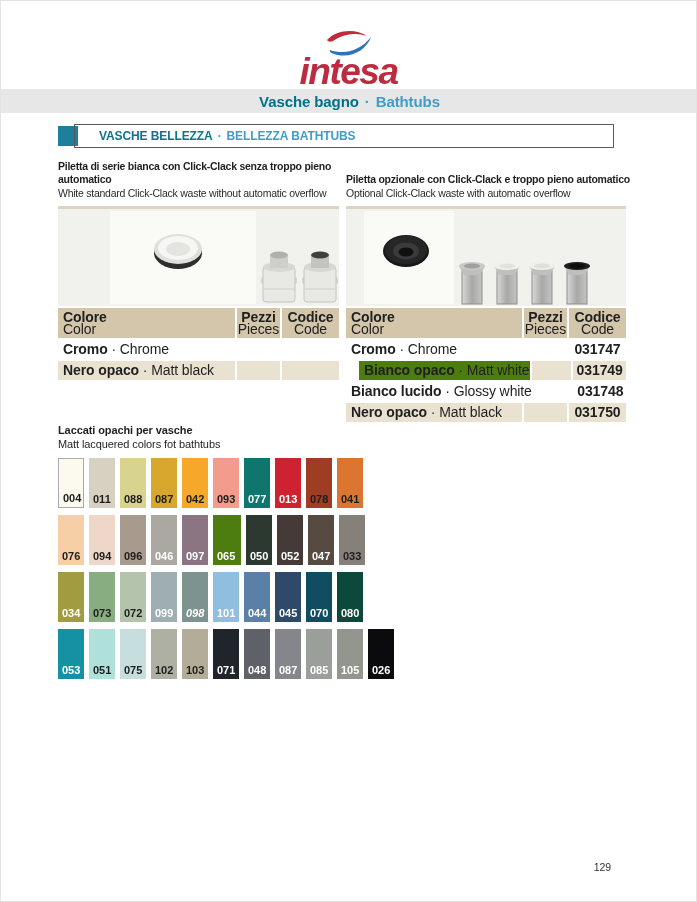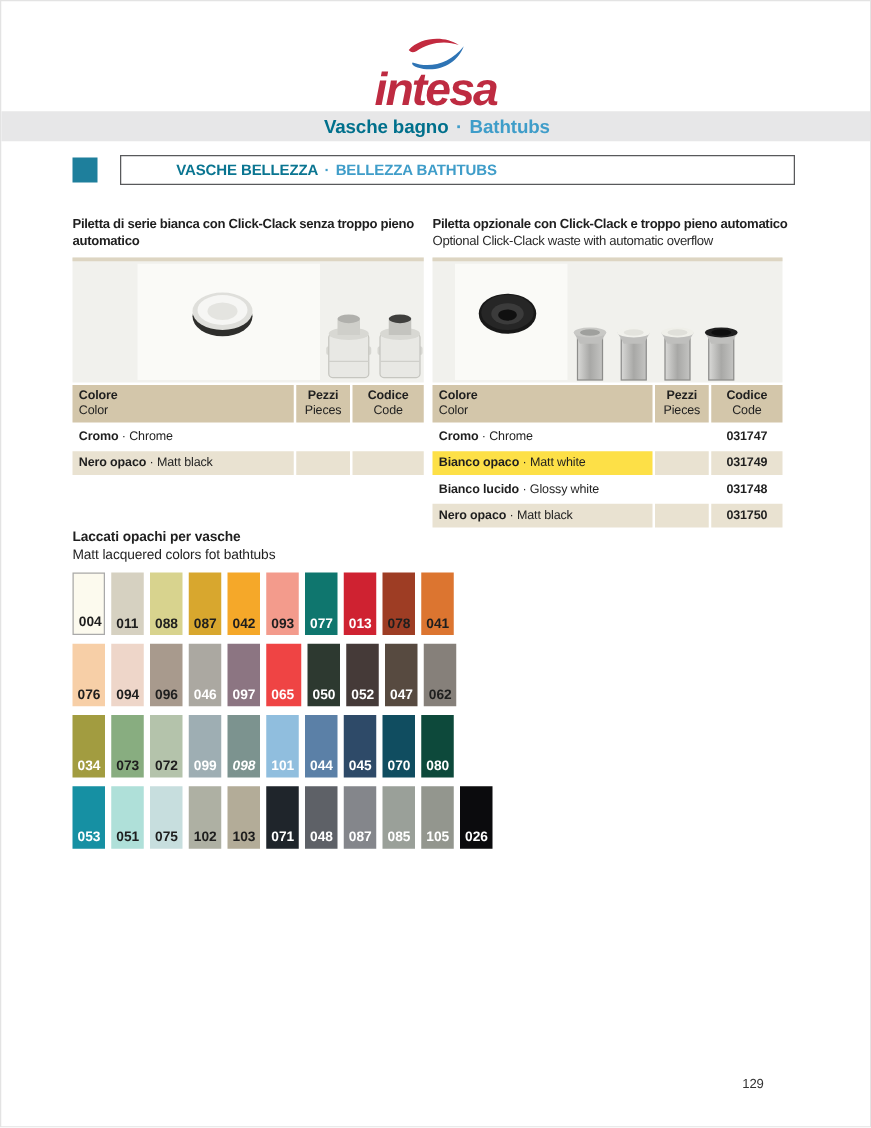--- a/index.html
+++ b/index.html
@@ -19,8 +19,8 @@
 
   
   .section-square{position:absolute;top:125px;left:57px;width:20px;height:20px;background:#1E7F9C;}
-  .section-box{position:absolute;top:123px;left:95px;width:540px;height:24px;border:1px solid #58595B;
-               display:flex;align-items:center;font-size:12px;font-weight:bold;box-sizing:border-box;padding-left:44px;}
+  .section-box{position:absolute;top:123px;left:73px;width:540px;height:24px;border:1px solid #58595B;
+               display:flex;align-items:center;font-size:12px;font-weight:bold;box-sizing:border-box;padding-left:24px;}
   .section-box .s-it{color:#0A7591;}
   .section-box .s-sep,.section-box .s-en{color:#3F9DC9;margin-left:5px;}
 

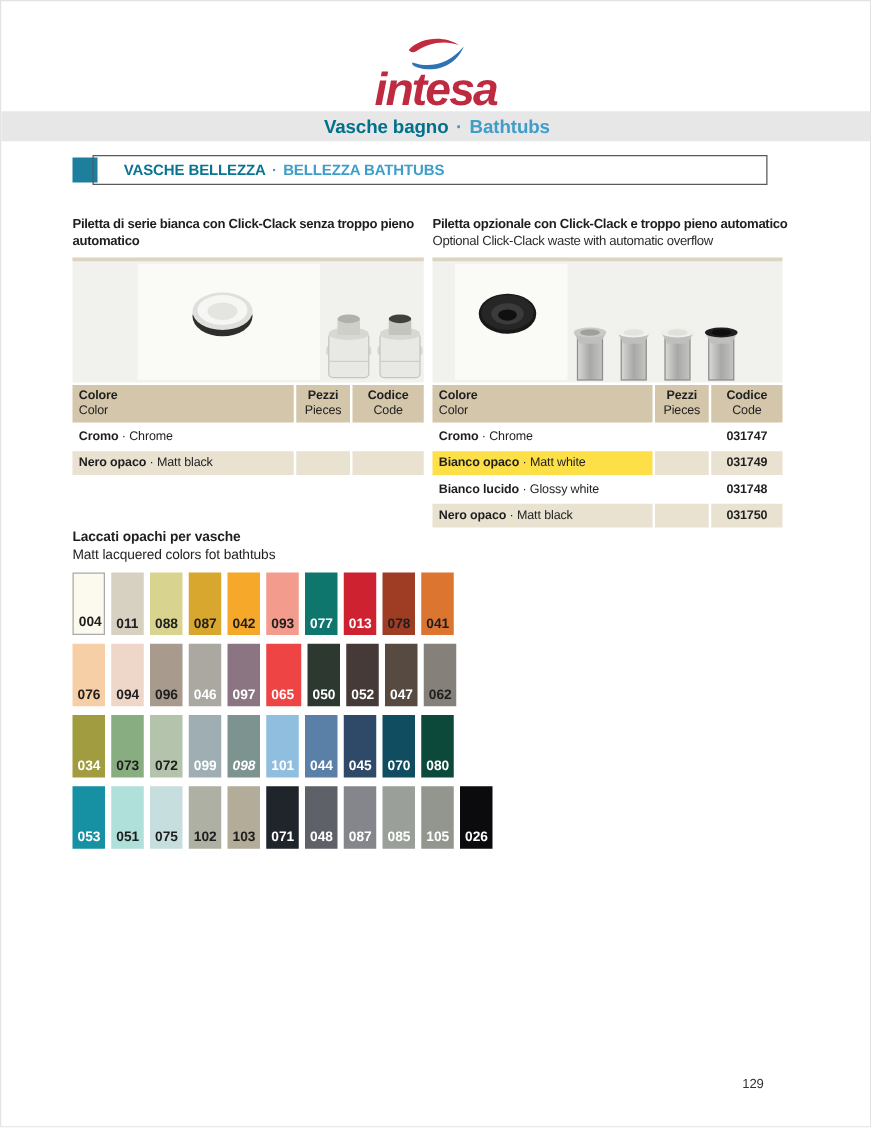--- a/index.html
+++ b/index.html
@@ -90,6 +90,7 @@
       <div class="intro">
           <div class="in-it">Piletta di serie bianca con Click-Clack senza troppo pieno</div>
           <div class="in-it">automatico</div>
+          <div class="in-en">White standard Click-Clack waste without automatic overflow</div>
         </div>
       <div class="photo">
         <svg width="281" height="97" viewBox="0 0 281 97">

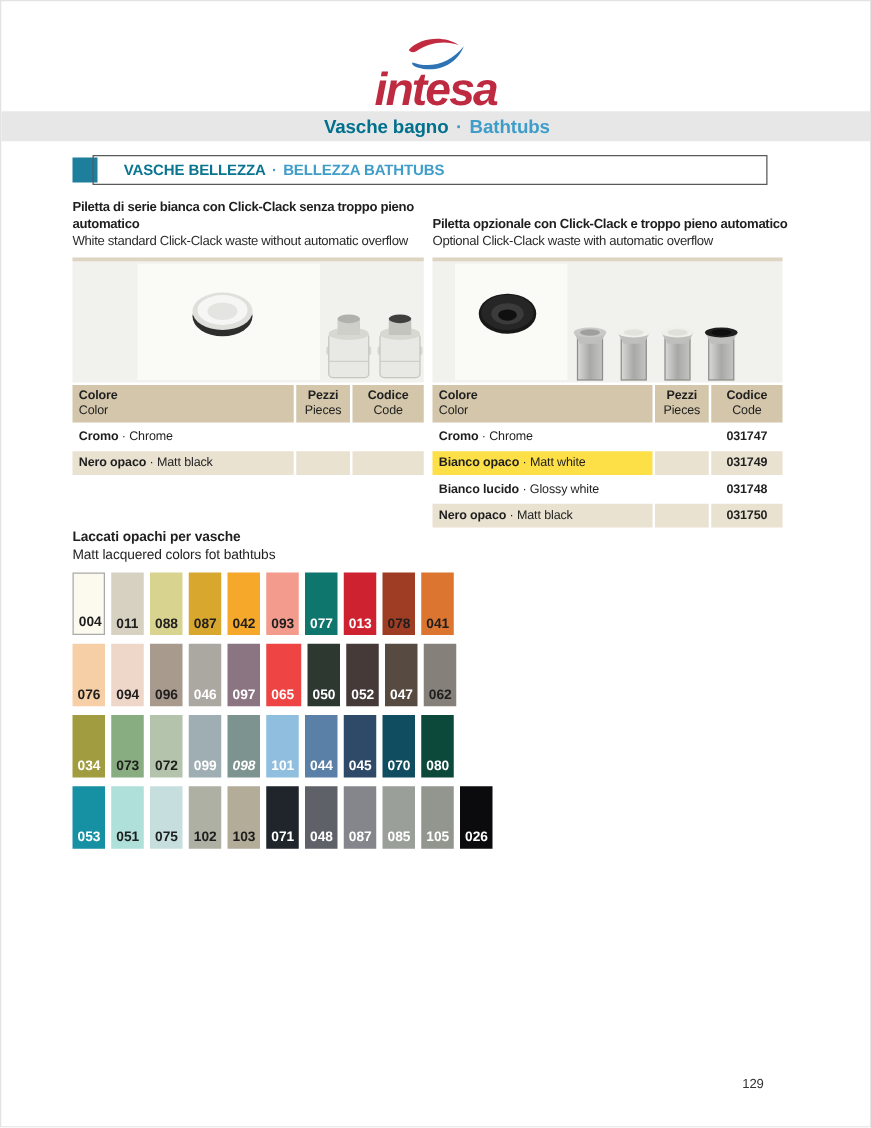--- a/index.html
+++ b/index.html
@@ -34,7 +34,7 @@
   .photo{height:97px;background:#F1F1ED;border-top:3px solid #DDD5C2;position:relative;}
 
   
-  .ptable{margin-top:2px;font-size:10px;}
+  .ptable{margin-top:2px;font-size:14px;}
   .trow{display:flex;gap:2px;}
   .trow+.trow{margin-top:2px;}
   .thead .hc{background:#D3C6AA;height:30px;box-sizing:border-box;padding-top:3px;line-height:12px;}

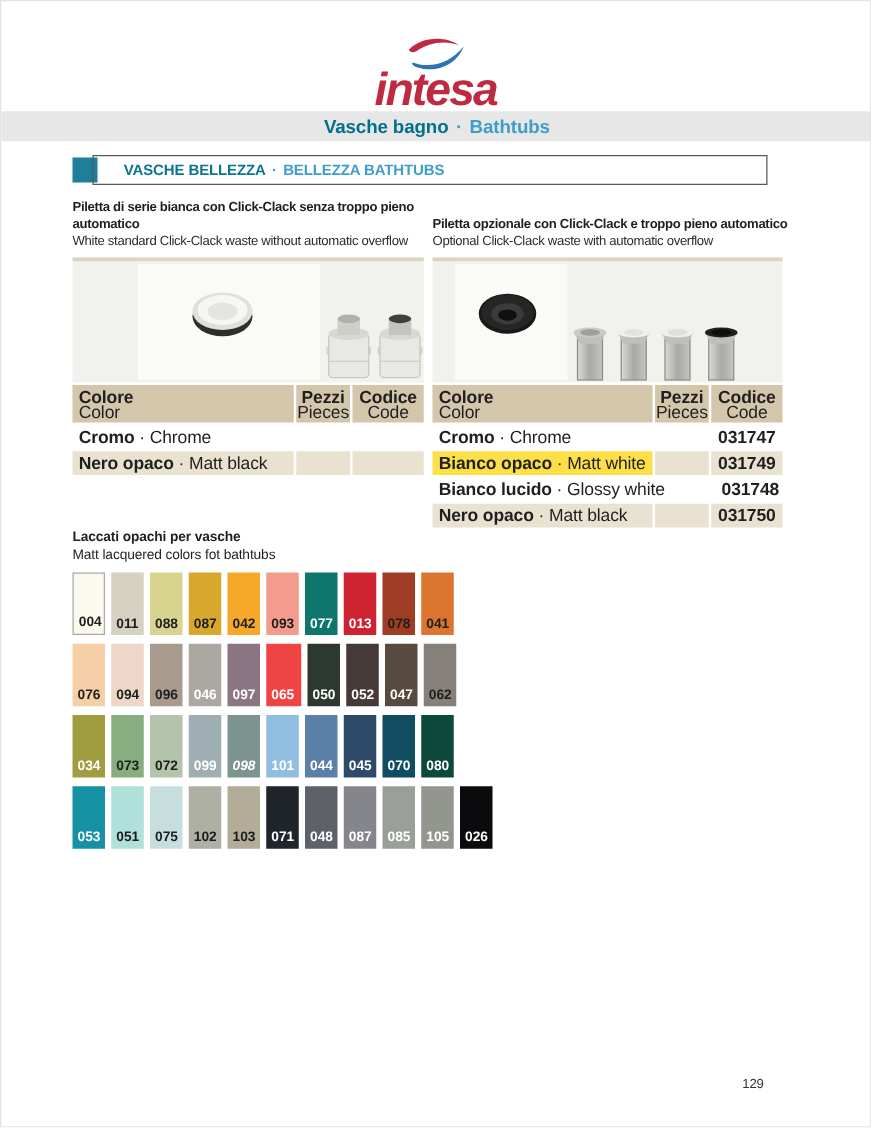--- a/index.html
+++ b/index.html
@@ -211,7 +211,7 @@
             <div class="tc tc-cod" style="background: rgb(255, 255, 255);">031747</div>
           </div>
           <div class="trow">
-            <div class="tc tc-col" style="background: #fde047;"><b>Bianco opaco</b><span> · Matt white</span></div>
+            <div class="tc tc-col" style="background: #4d7c0f; margin-left: 13px;"><b>Bianco opaco</b><span> · Matt white</span></div>
             <div class="tc tc-pezzi" style="background: rgb(233, 226, 209);"></div>
             <div class="tc tc-cod" style="background: rgb(233, 226, 209);">031749</div>
           </div>

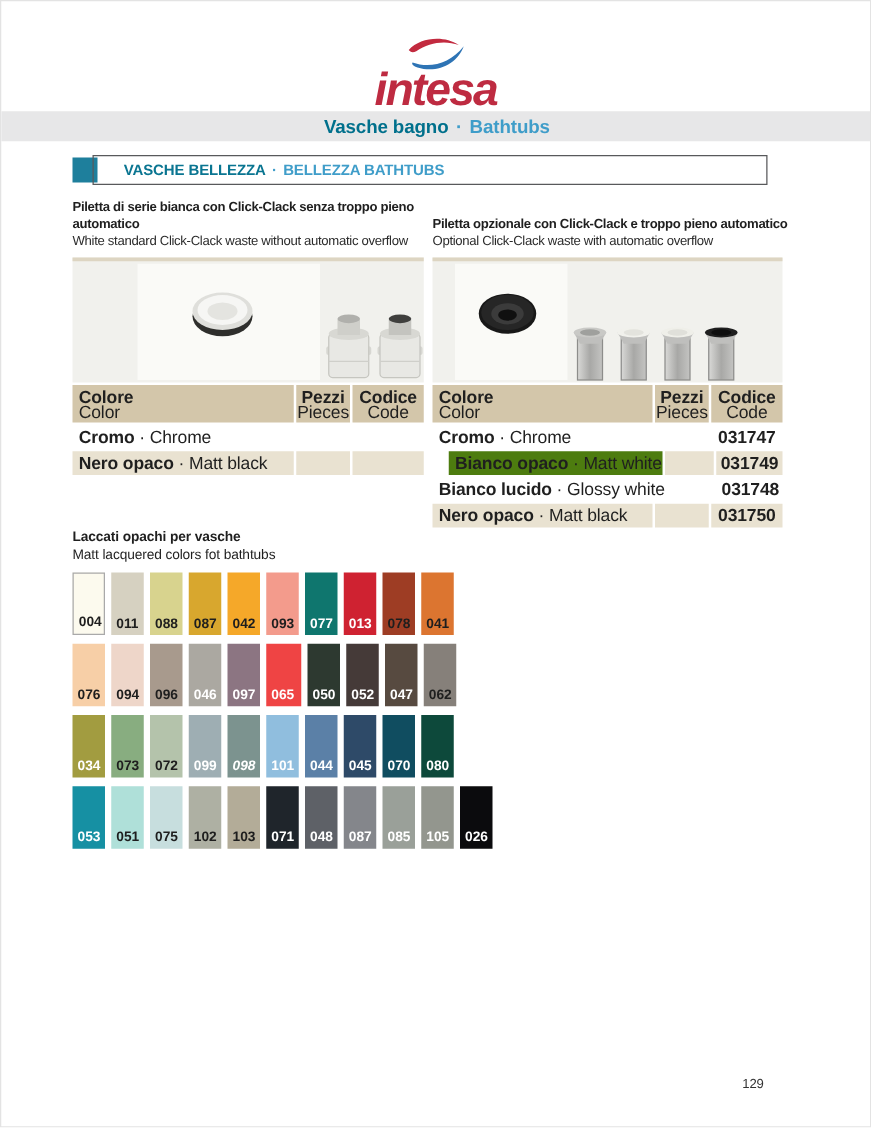--- a/index.html
+++ b/index.html
@@ -282,7 +282,7 @@
           <div class="swatch" style="background: rgb(140, 117, 130);">
             <div class="lbl" style="color: rgb(255, 255, 255);">097</div>
           </div>
-          <div class="swatch" style="background: #ef4444; padding-left: 28px;">
+          <div class="swatch" style="background: #4d7c0f; padding-left: 28px;">
             <div class="lbl" style="color: rgb(255, 255, 255);">065</div>
           </div>
           <div class="swatch" style="background: rgb(45, 57, 48);">

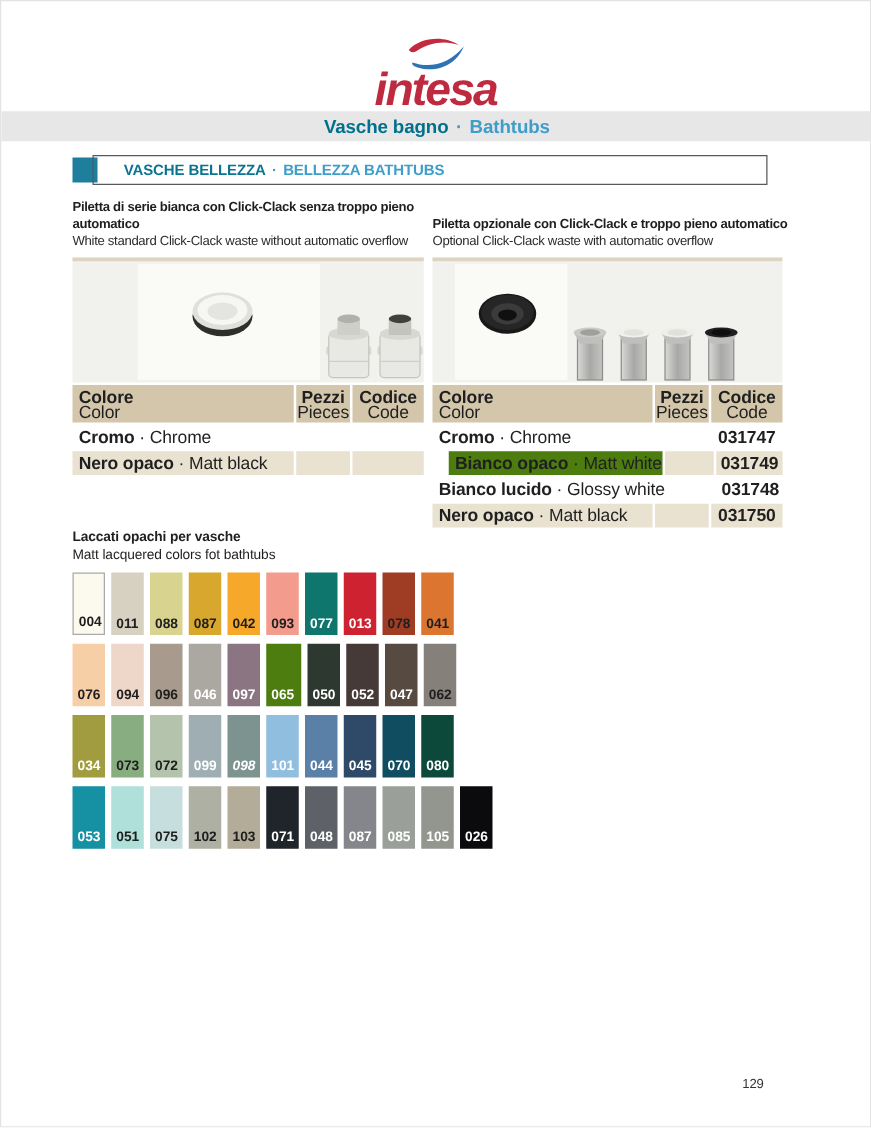--- a/index.html
+++ b/index.html
@@ -295,7 +295,7 @@
             <div class="lbl" style="color: rgb(255, 255, 255);">047</div>
           </div>
           <div class="swatch" style="background: rgb(134, 128, 122);">
-            <div class="lbl" style="color: rgb(30, 30, 30);">062</div>
+            <div class="lbl" style="color: rgb(30, 30, 30);">033</div>
           </div>
         </div>
         <div class="sw-row">

